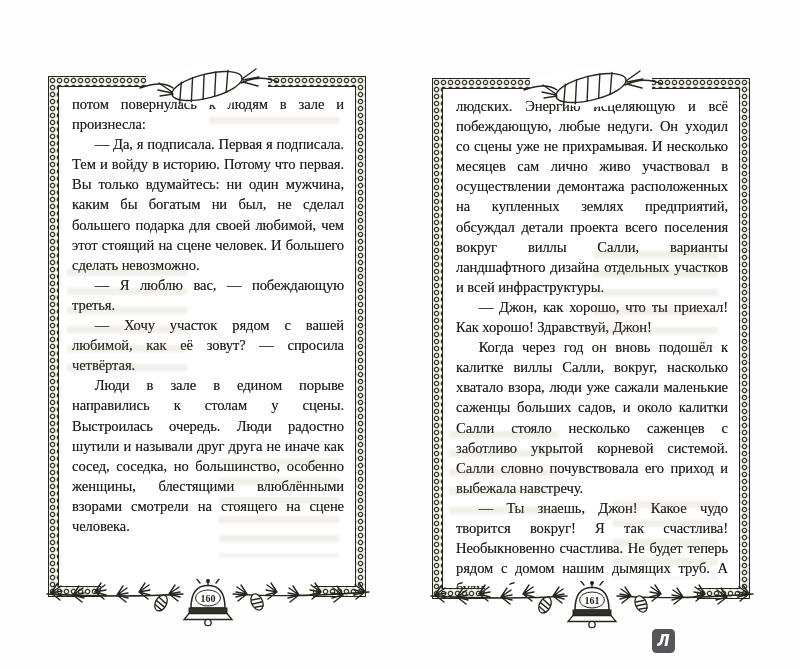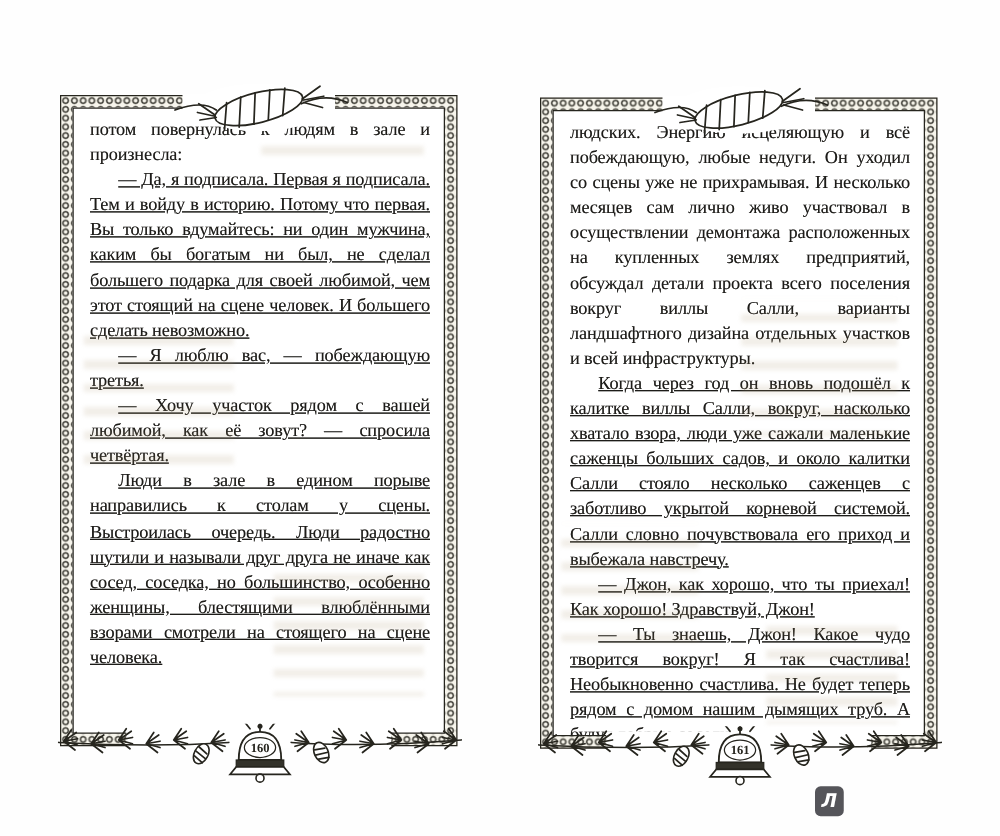--- a/index.html
+++ b/index.html
@@ -36,7 +36,7 @@
     text-align:justify;
     text-shadow:0 0 .5px rgba(29,28,25,.55);
   }
-  .inner p.ind{text-indent:1.55em;text-decoration:underline;}
+  .inner p.ind{text-indent:1.55em;}
   
   .bleed{
     position:absolute;pointer-events:none;

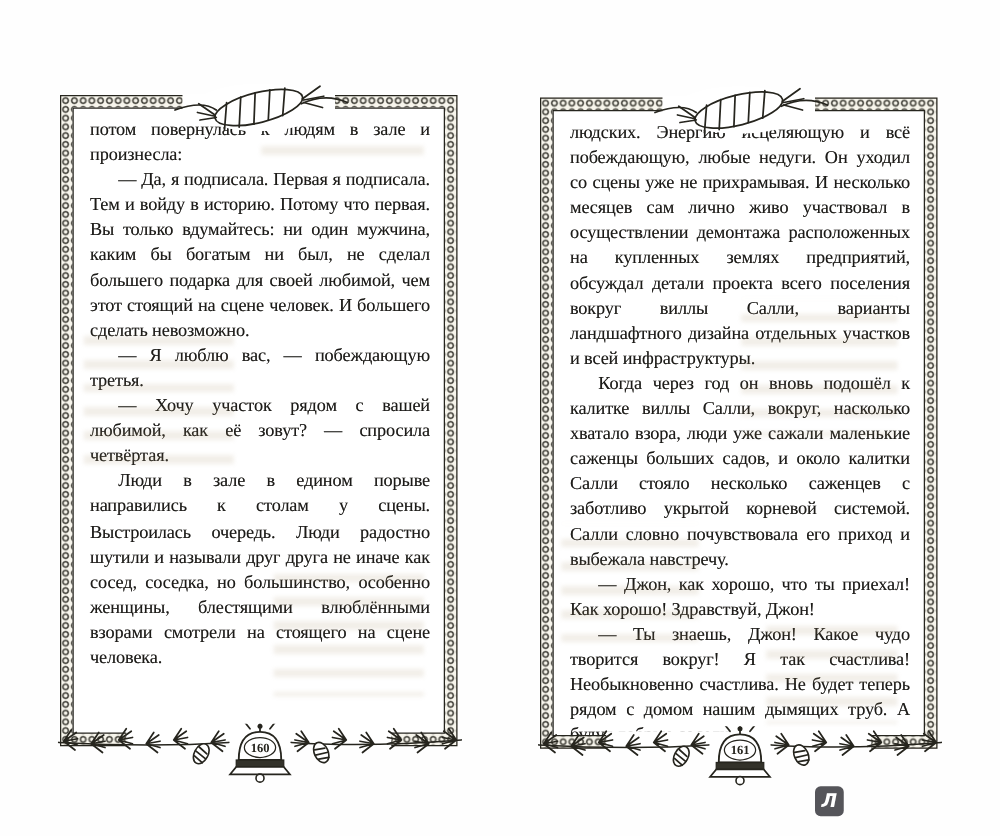--- a/index.html
+++ b/index.html
@@ -155,8 +155,8 @@
     <div class="bleed" style="left:6px;top:330px;width:110px;height:100px;"></div>
     <div class="bleed" style="left:170px;top:400px;width:105px;height:90px;"></div>
     <p>людских. Энергию исцеляющую и всё побеждающую, любые недуги. Он уходил со сцены уже не прихрамывая. И несколько месяцев сам лично живо участвовал в осуществлении демонтажа расположенных на купленных землях предприятий, обсуждал детали проекта всего поселения вокруг виллы Салли, варианты ландшафтного дизайна отдельных участков и всей инфраструктуры.</p>
+    <p class="ind">— Джон, как хорошо, что ты приехал! Как хорошо! Здравствуй, Джон!</p>
     <p class="ind">Когда через год он вновь подошёл к калитке виллы Салли, вокруг, насколько хватало взора, люди уже сажали маленькие саженцы больших садов, и около калитки Салли стояло несколько саженцев с заботливо укрытой корневой системой. Салли словно почувствовала его приход и выбежала навстречу.</p>
-    <p class="ind">— Джон, как хорошо, что ты приехал! Как хорошо! Здравствуй, Джон!</p>
     <p class="ind">— Ты знаешь, Джон! Какое чудо творится вокруг! Я так счастлива! Необыкновенно счастлива. Не будет теперь рядом с домом нашим дымящих труб. А будут добрые соседи.</p>
   </div>
 

